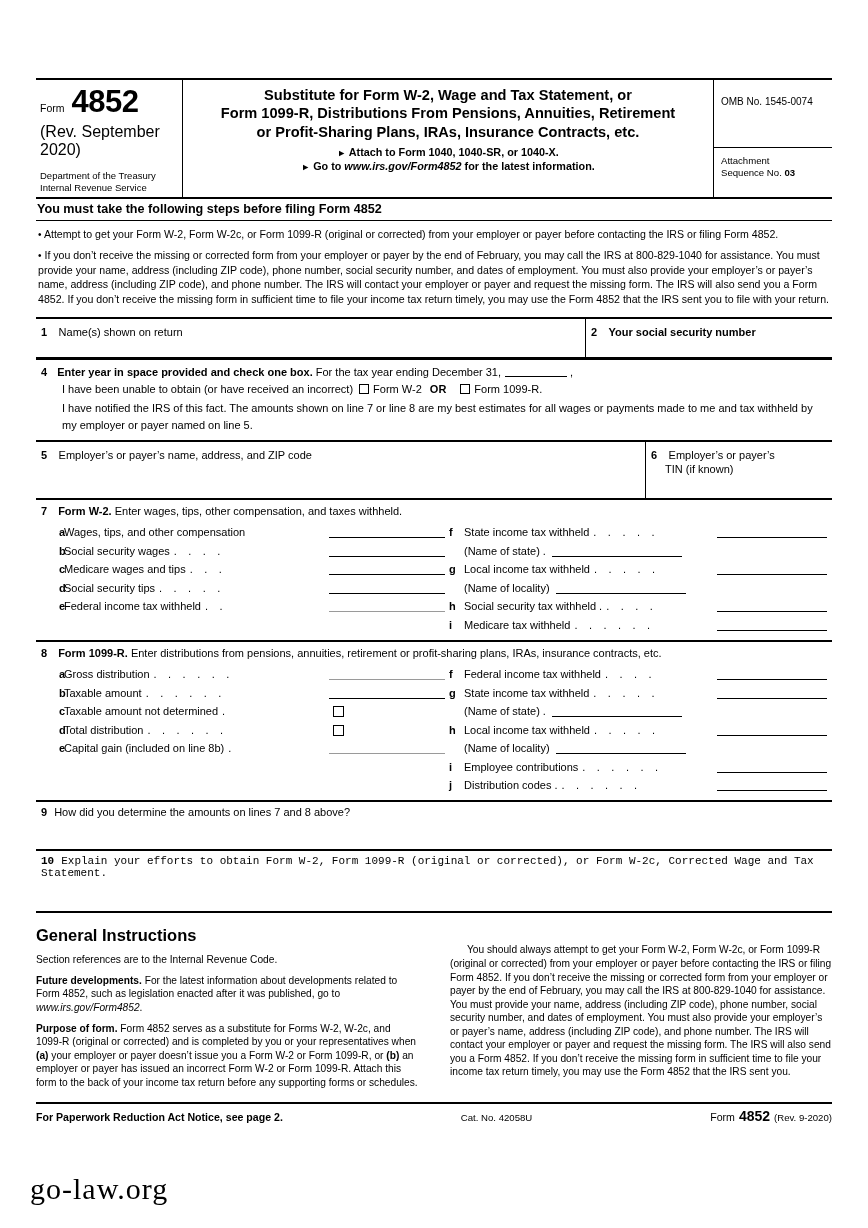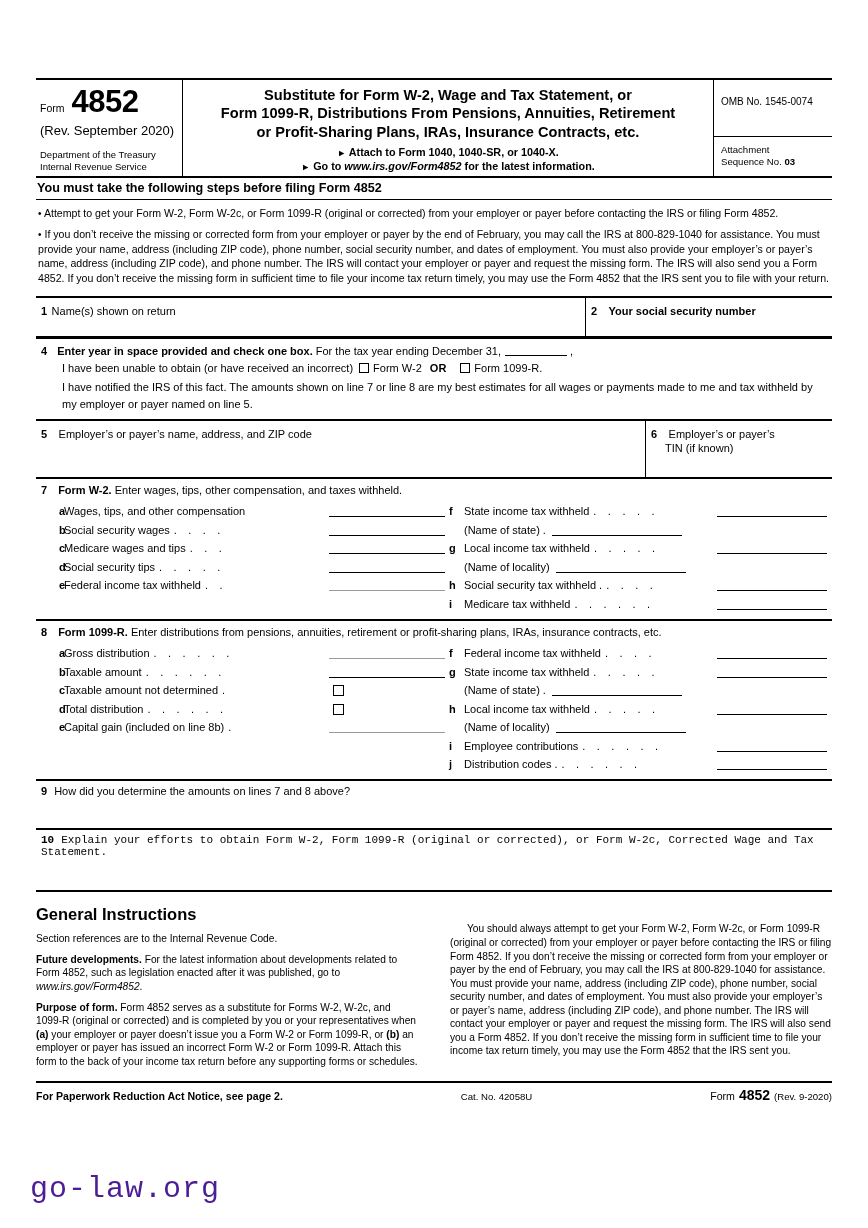--- a/index.html
+++ b/index.html
@@ -34,7 +34,7 @@
   .formline { display:flex; align-items:baseline; }
   .formword { font-size:10.5px; margin-right:7px; }
   .formnum { font-size:31px; font-weight:bold; letter-spacing:-0.5px; line-height:1; }
-  .rev { font-size:13px; margin-top:6px; }
+  .rev { font-size:16px; margin-top:6px; }
   .dept { font-size:9.5px; line-height:1.22; margin-top:11px; }
 
   .hdr-mid {

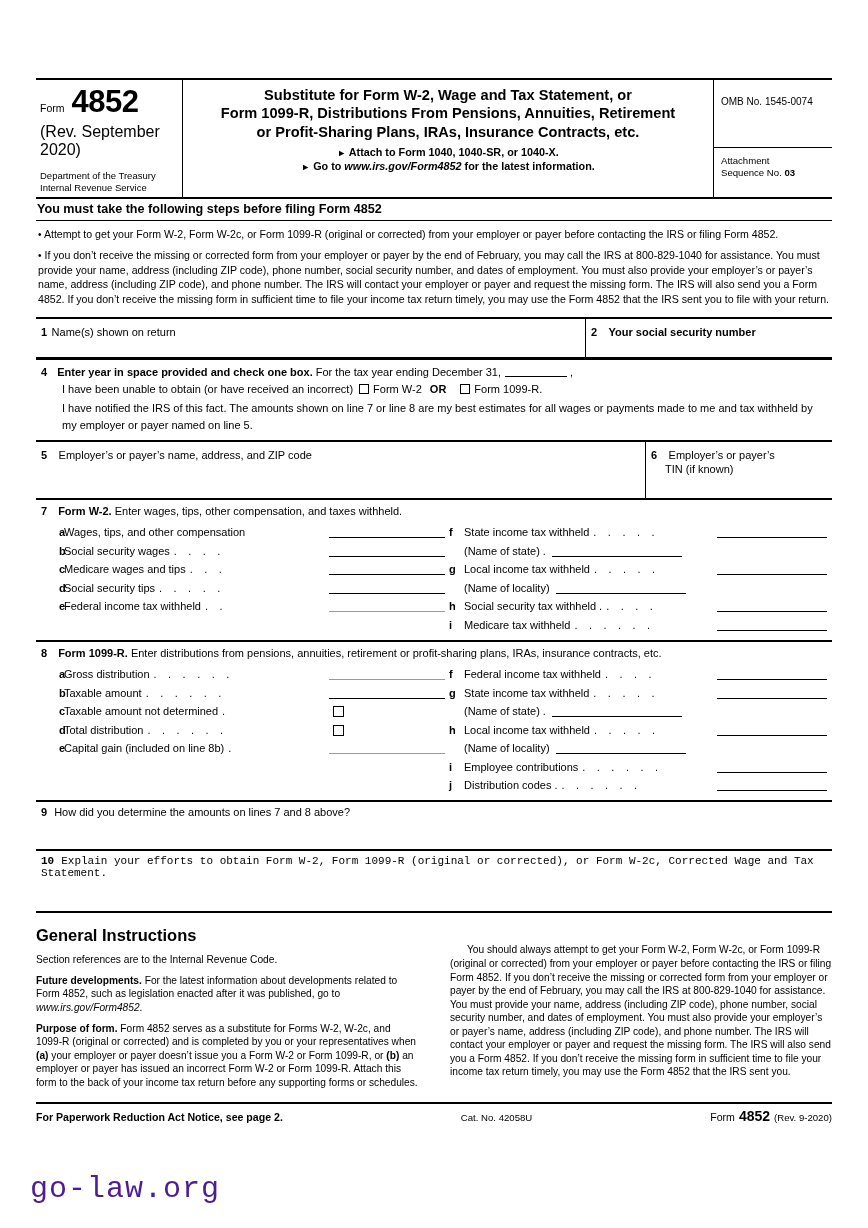--- a/index.html
+++ b/index.html
@@ -206,7 +206,7 @@
   <div class="row">
     <div class="cell box1">
       <span class="num">1</span>
-      <span class="lbl" style="margin-left:0;">Name(s) shown on return</span>
+      <span class="lbl" style="margin-left:7px;">Name(s) shown on return</span>
     </div>
     <div class="cell box2">
       <span class="num">2</span>

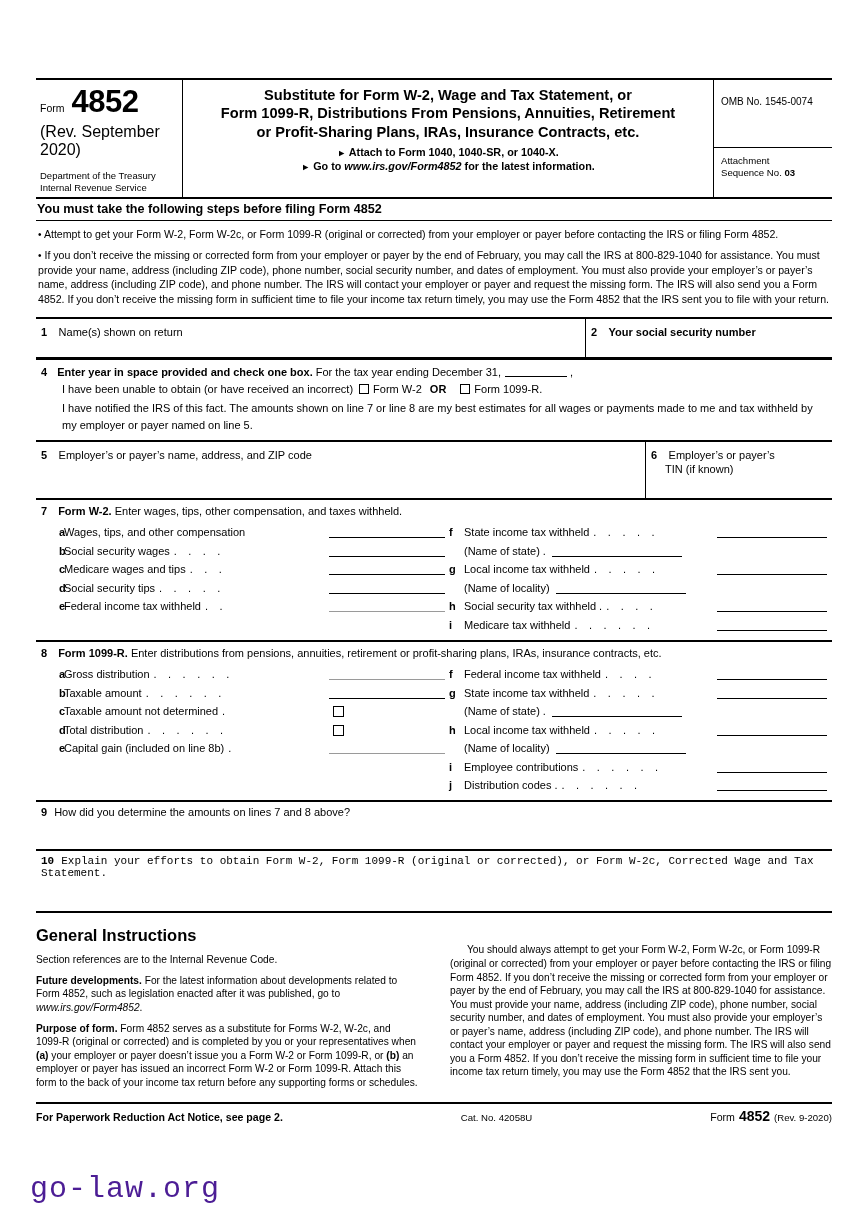--- a/index.html
+++ b/index.html
@@ -145,8 +145,8 @@
   
   .wm {
     position:absolute; left:30px; top:1172px;
-    font-family:Liberation Mono, monospace;
-    font-size:30px; letter-spacing:1px; color:#4c1d95;
+    font-family:Liberation Serif, serif;
+    font-size:30px; letter-spacing:1px; color:#000000;
   }
 </style>
 </head>

